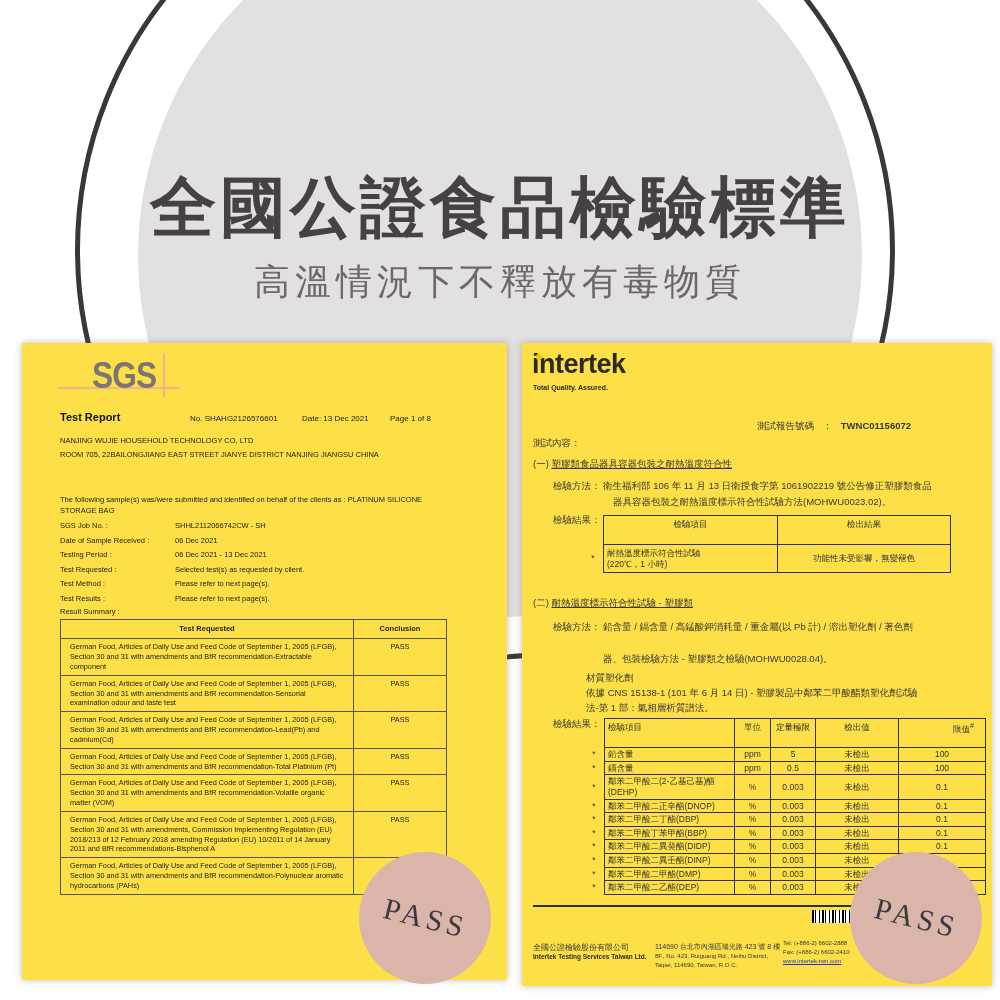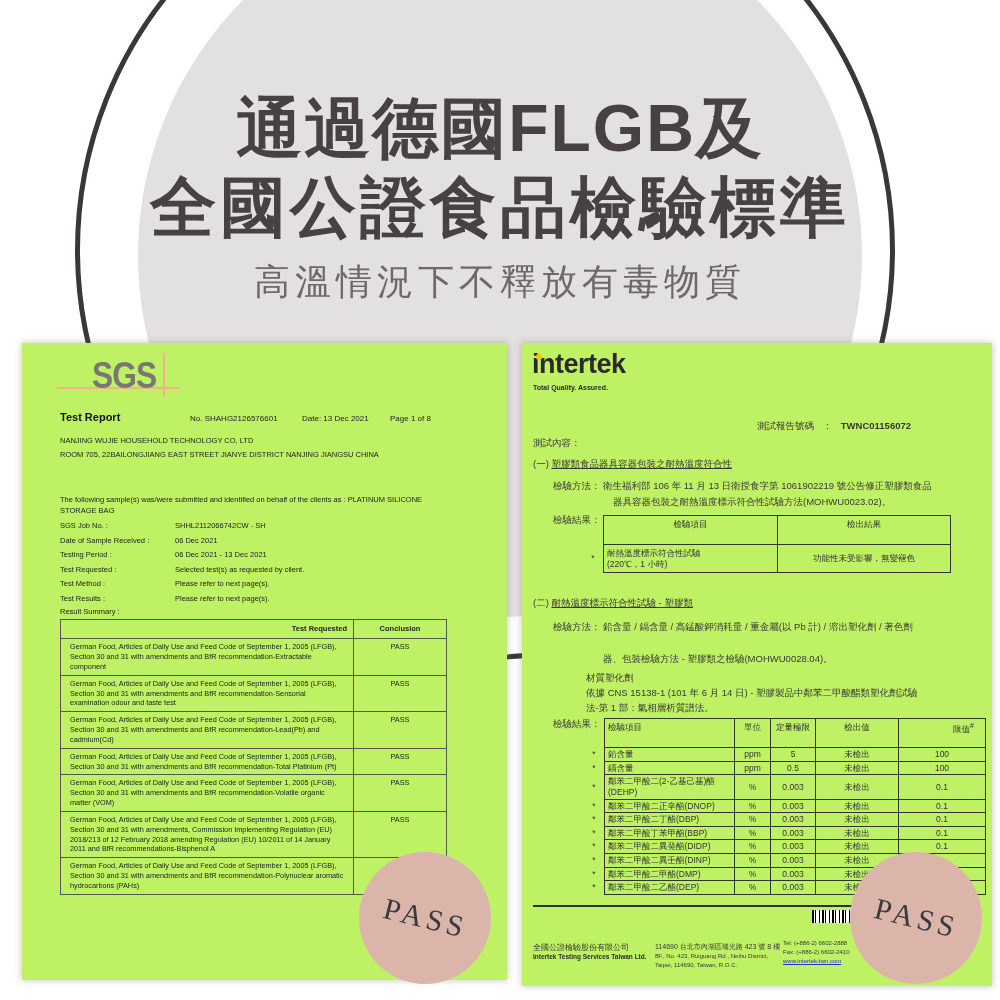--- a/index.html
+++ b/index.html
@@ -70,7 +70,6 @@
   <div class="abs gray-circle"></div>
   <div class="abs outline-circle"></div>
 
-  <div class="abs headline headline1">通過德國FLGB及</div>
   <div class="abs subline">高溫情況下不釋放有毒物質</div>
   <div class="abs headline headline2">全國公證食品檢驗標準</div>
 

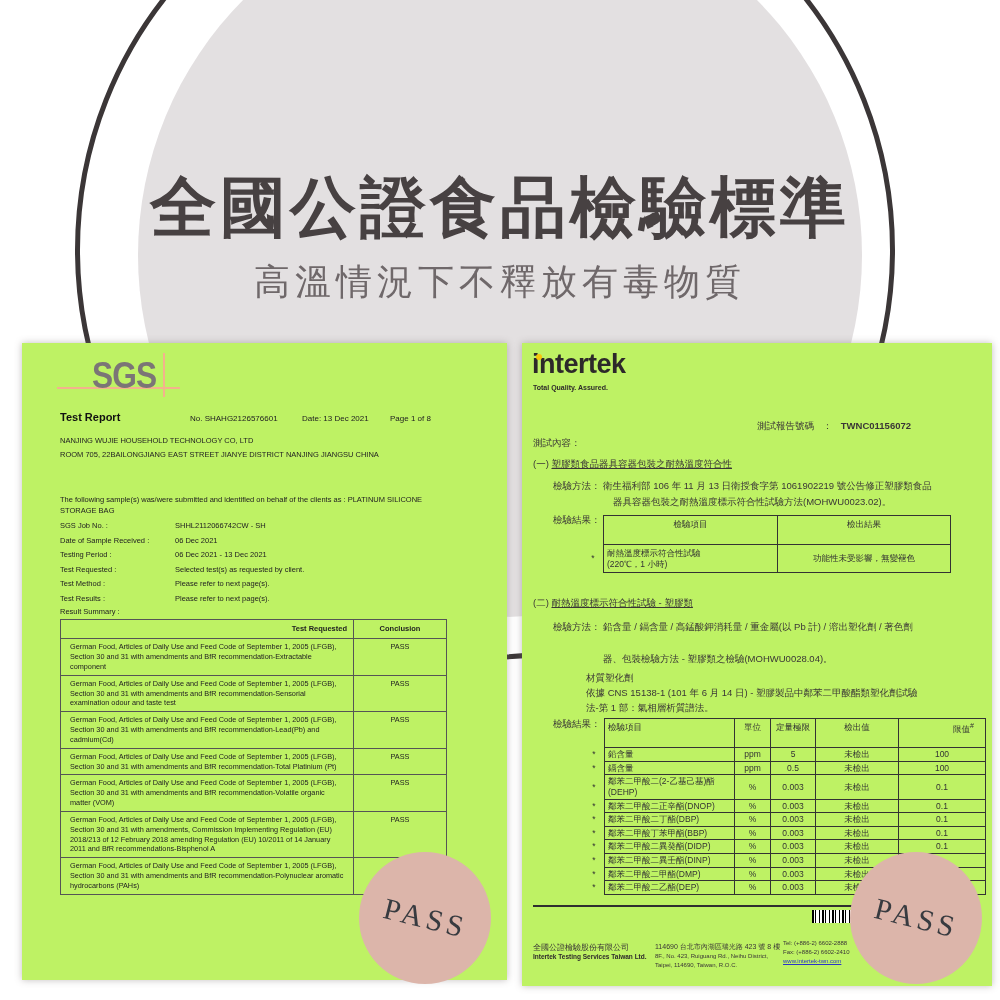--- a/index.html
+++ b/index.html
@@ -16,7 +16,7 @@
   .subline{top:258px;left:0;right:0;text-align:center;font-size:36px;font-weight:400;
            color:#6f686a;letter-spacing:5px;}
   
-  .doc{background:#bef264;box-shadow:0 0 7px rgba(120,110,110,0.45);}
+  .doc{background:#fde047;box-shadow:0 0 7px rgba(120,110,110,0.45);}
   #doc-sgs{left:22px;top:343px;width:485px;height:637px;}
   #doc-itk{left:522px;top:343px;width:470px;height:643px;}
   

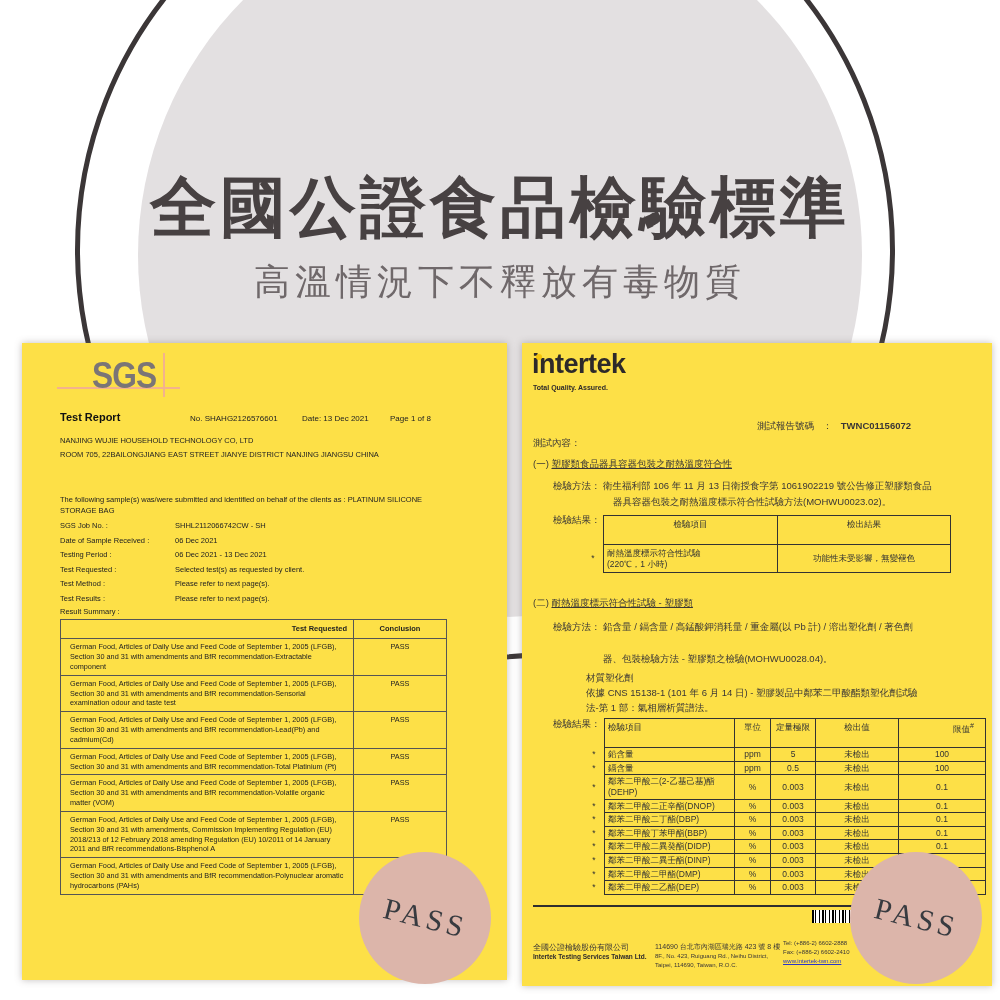--- a/index.html
+++ b/index.html
@@ -29,7 +29,7 @@
   .sgs-meta{font-size:8px;color:#222;}
   table.sgs-tbl{border-collapse:collapse;width:387px;table-layout:fixed;font-size:7.3px;color:#222;}
   table.sgs-tbl td,table.sgs-tbl th{border:1px solid #555;vertical-align:top;line-height:1.35;}
-  table.sgs-tbl th{font-size:7.5px;font-weight:700;text-align:right;padding:4px 6px;}
+  table.sgs-tbl th{font-size:7.5px;font-weight:700;text-align:center;padding:4px 6px;}
   table.sgs-tbl th.conc,table.sgs-tbl td.conc{text-align:center;width:80px;}
   table.sgs-tbl td.test{padding:3px 6px 3px 9px;}
   table.sgs-tbl td.conc{padding:3px 2px;}

